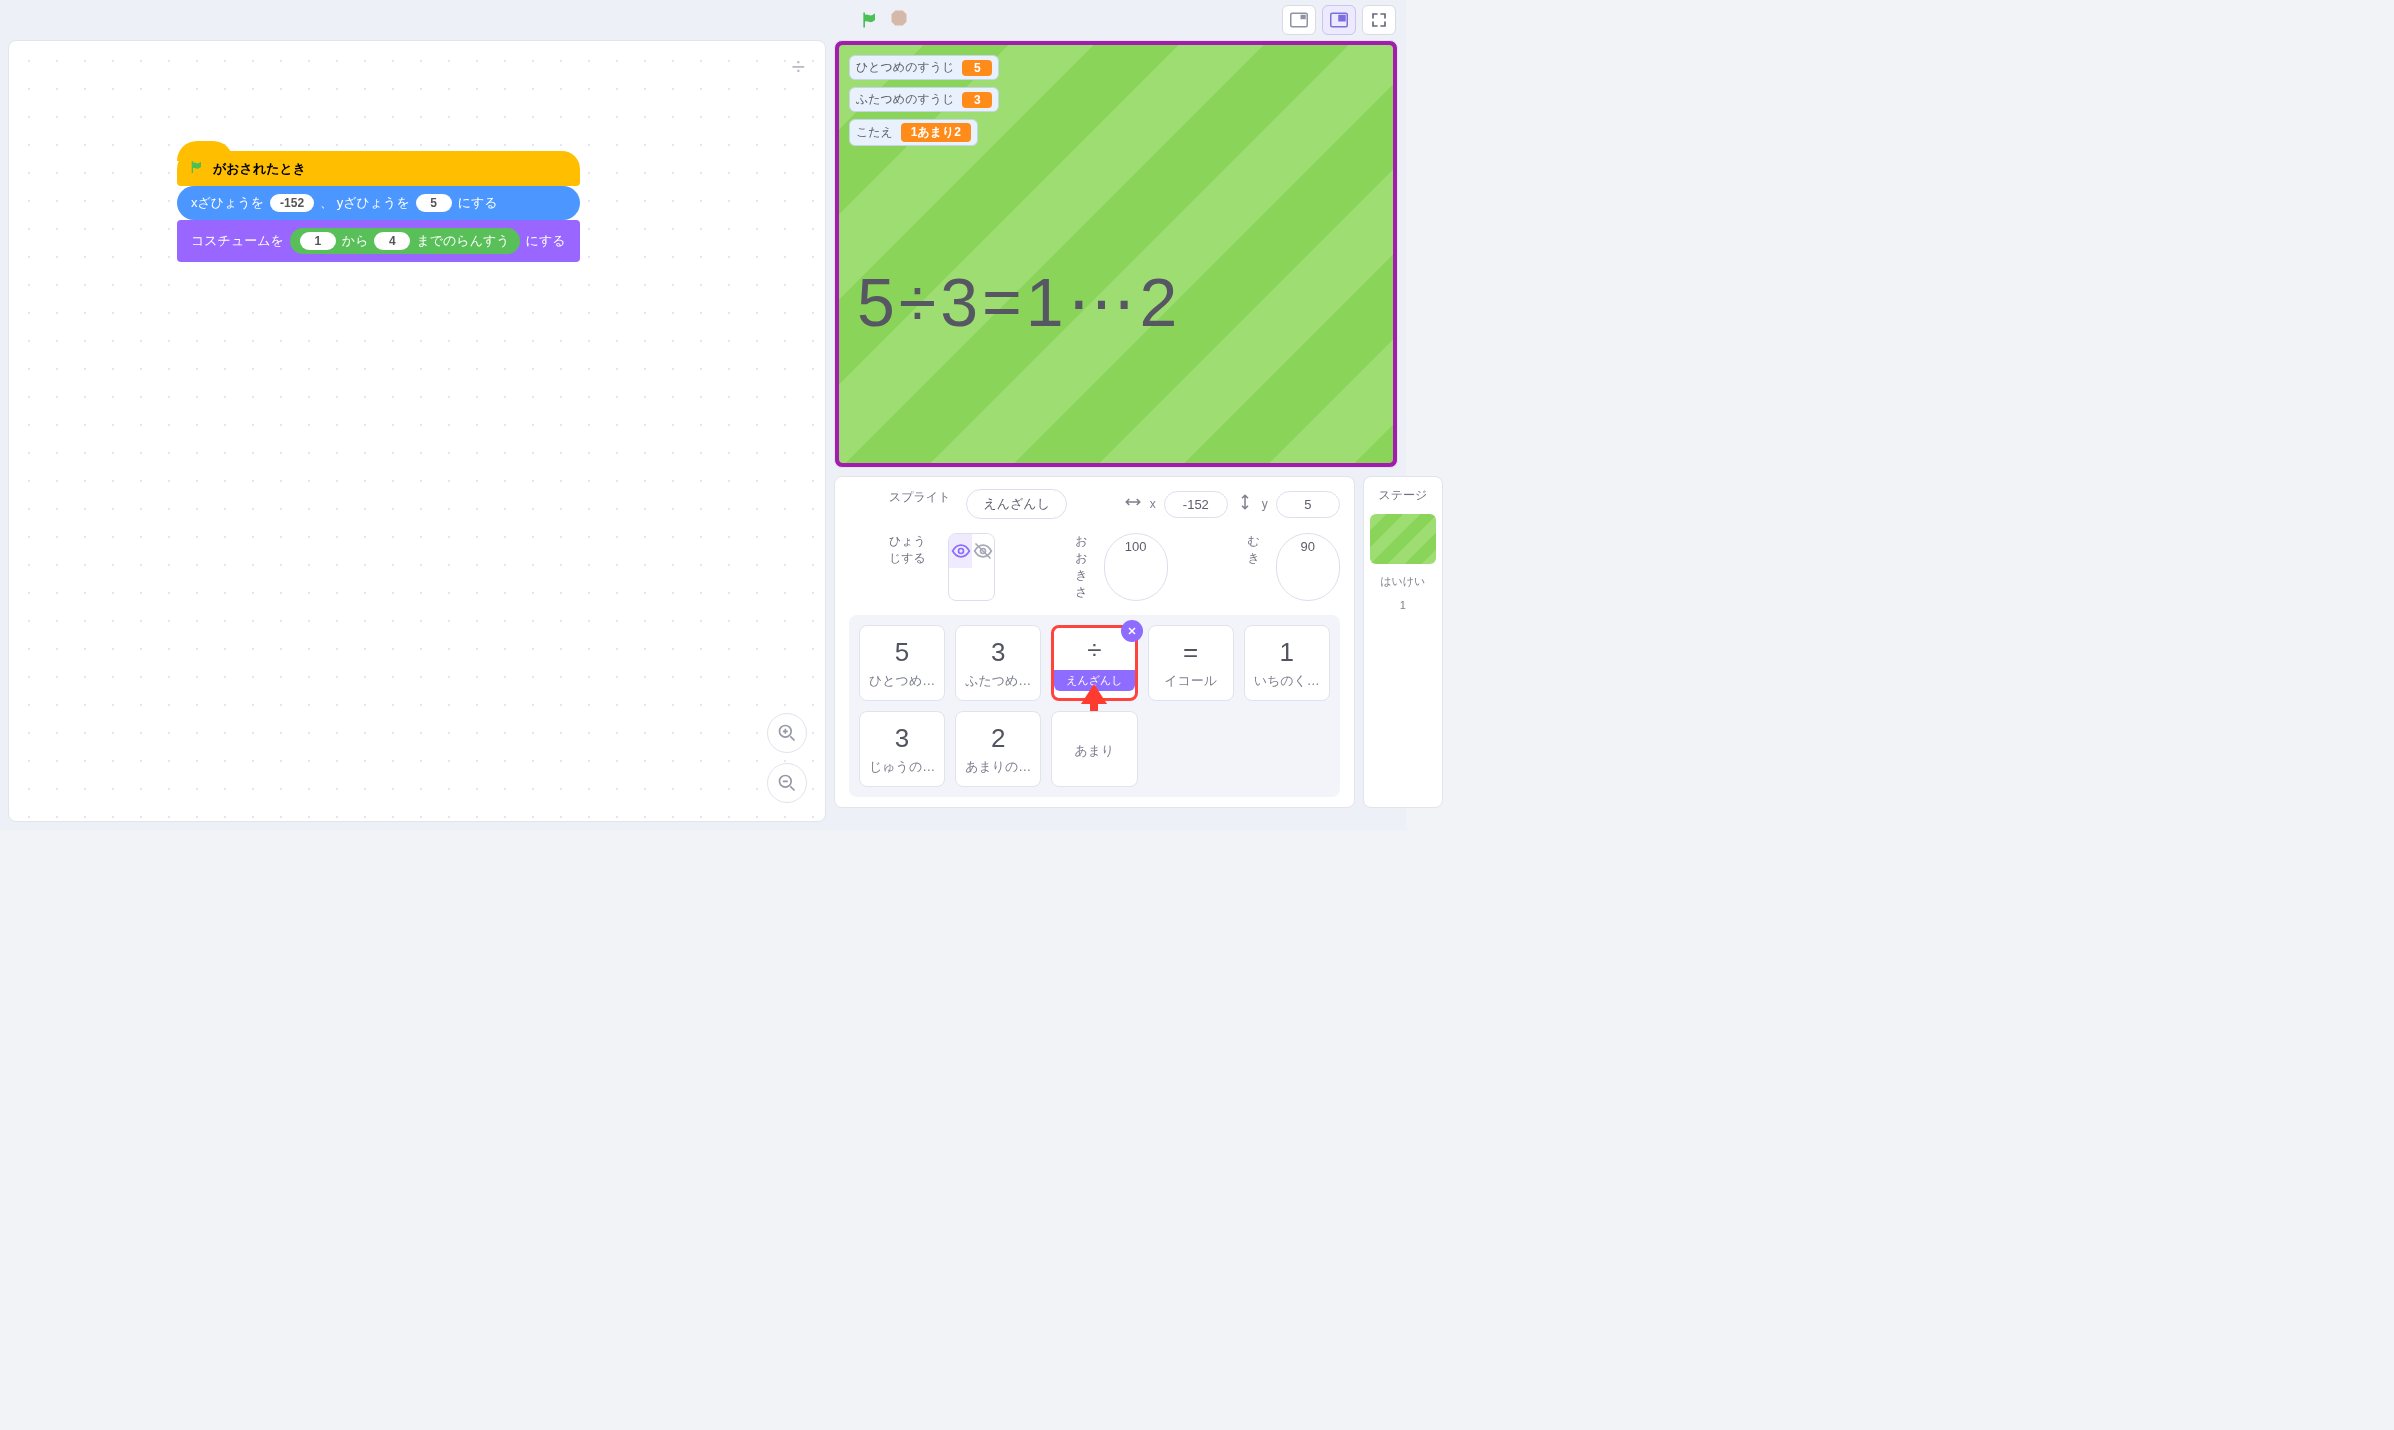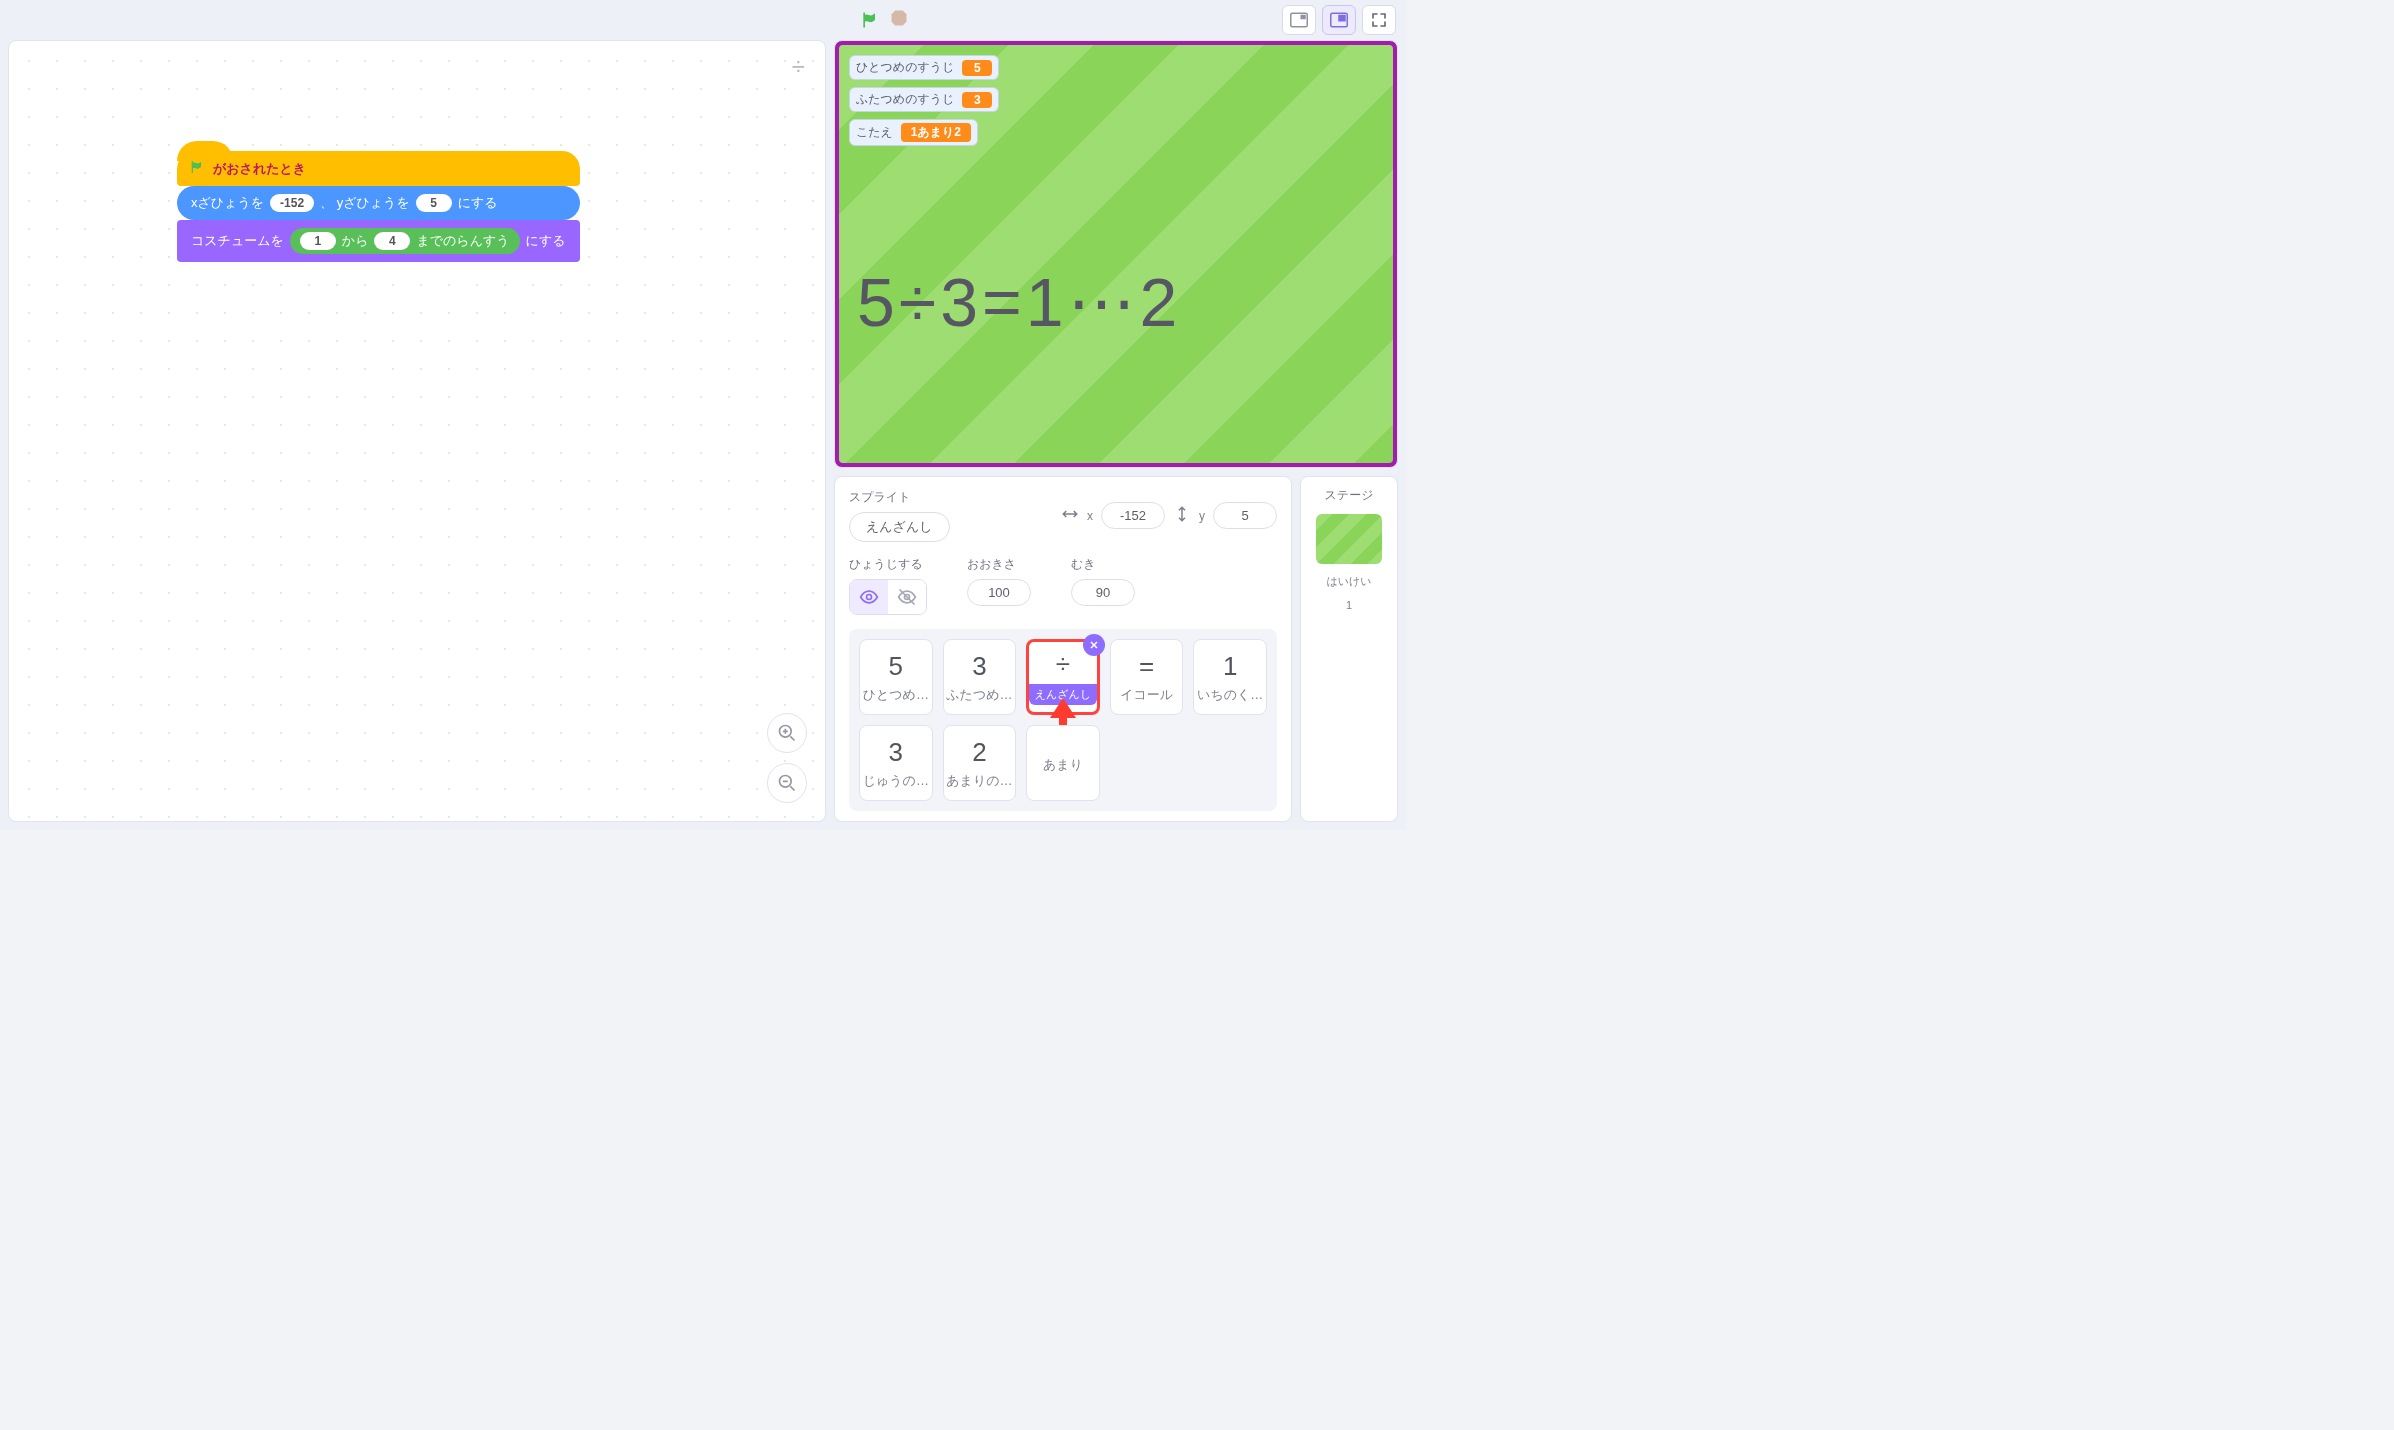--- a/index.html
+++ b/index.html
@@ -55,7 +55,7 @@
 
   .hat {
     display:inline-flex; align-items:center; gap:8px;
-    background:#ffbf00; color:#be185d; font-size:13px; font-weight:600;
+    background:#ffbf00; color:#000000; font-size:13px; font-weight:600;
     border-radius:18px 18px 4px 4px;
     padding:8px 16px 8px 12px;
     position:relative;

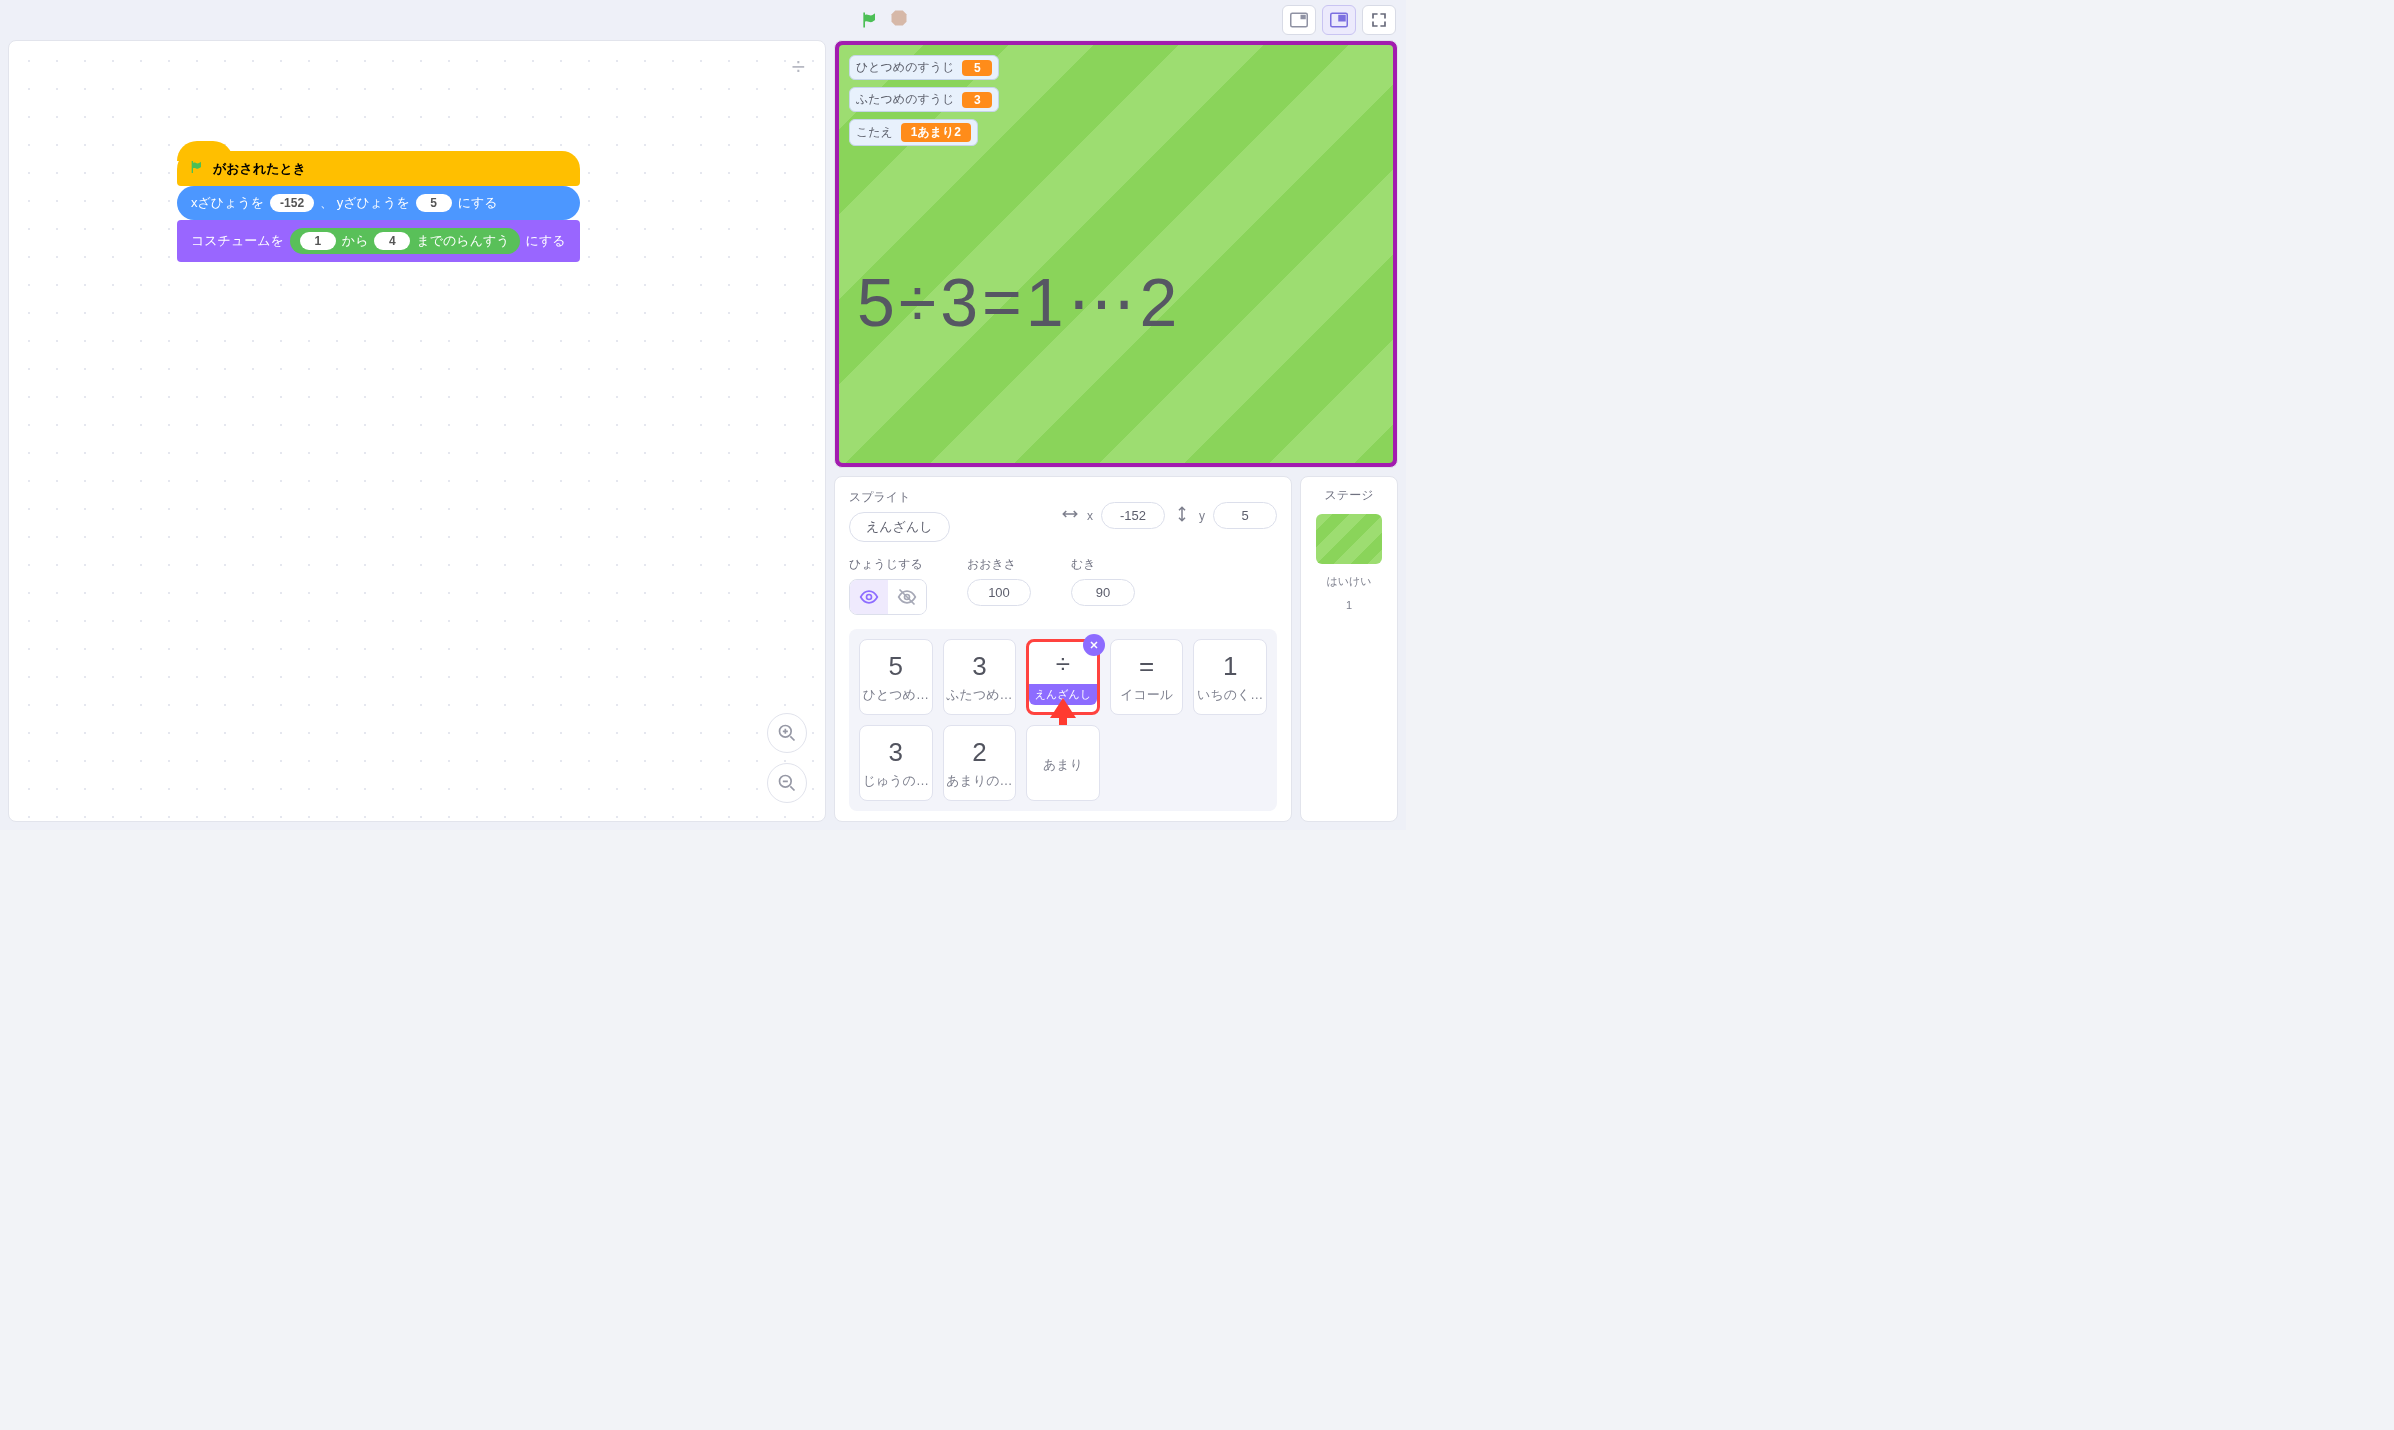--- a/index.html
+++ b/index.html
@@ -128,7 +128,7 @@
     display:flex; flex-direction:column; gap:14px;
   }
   .sp-top { display:flex; align-items:center; gap:18px; }
-  .sp-col { display:flex; flex-direction:column; gap:6px; }
+  .sp-col { display:flex; flex-direction:row; gap:16px;margin-left:40px; }
   .sp-label { font-size:12px; color:#6f7180; }
   .sp-input {
     border:1px solid #dcdfeb; border-radius:999px; padding:5px 16px; font-size:13px;

